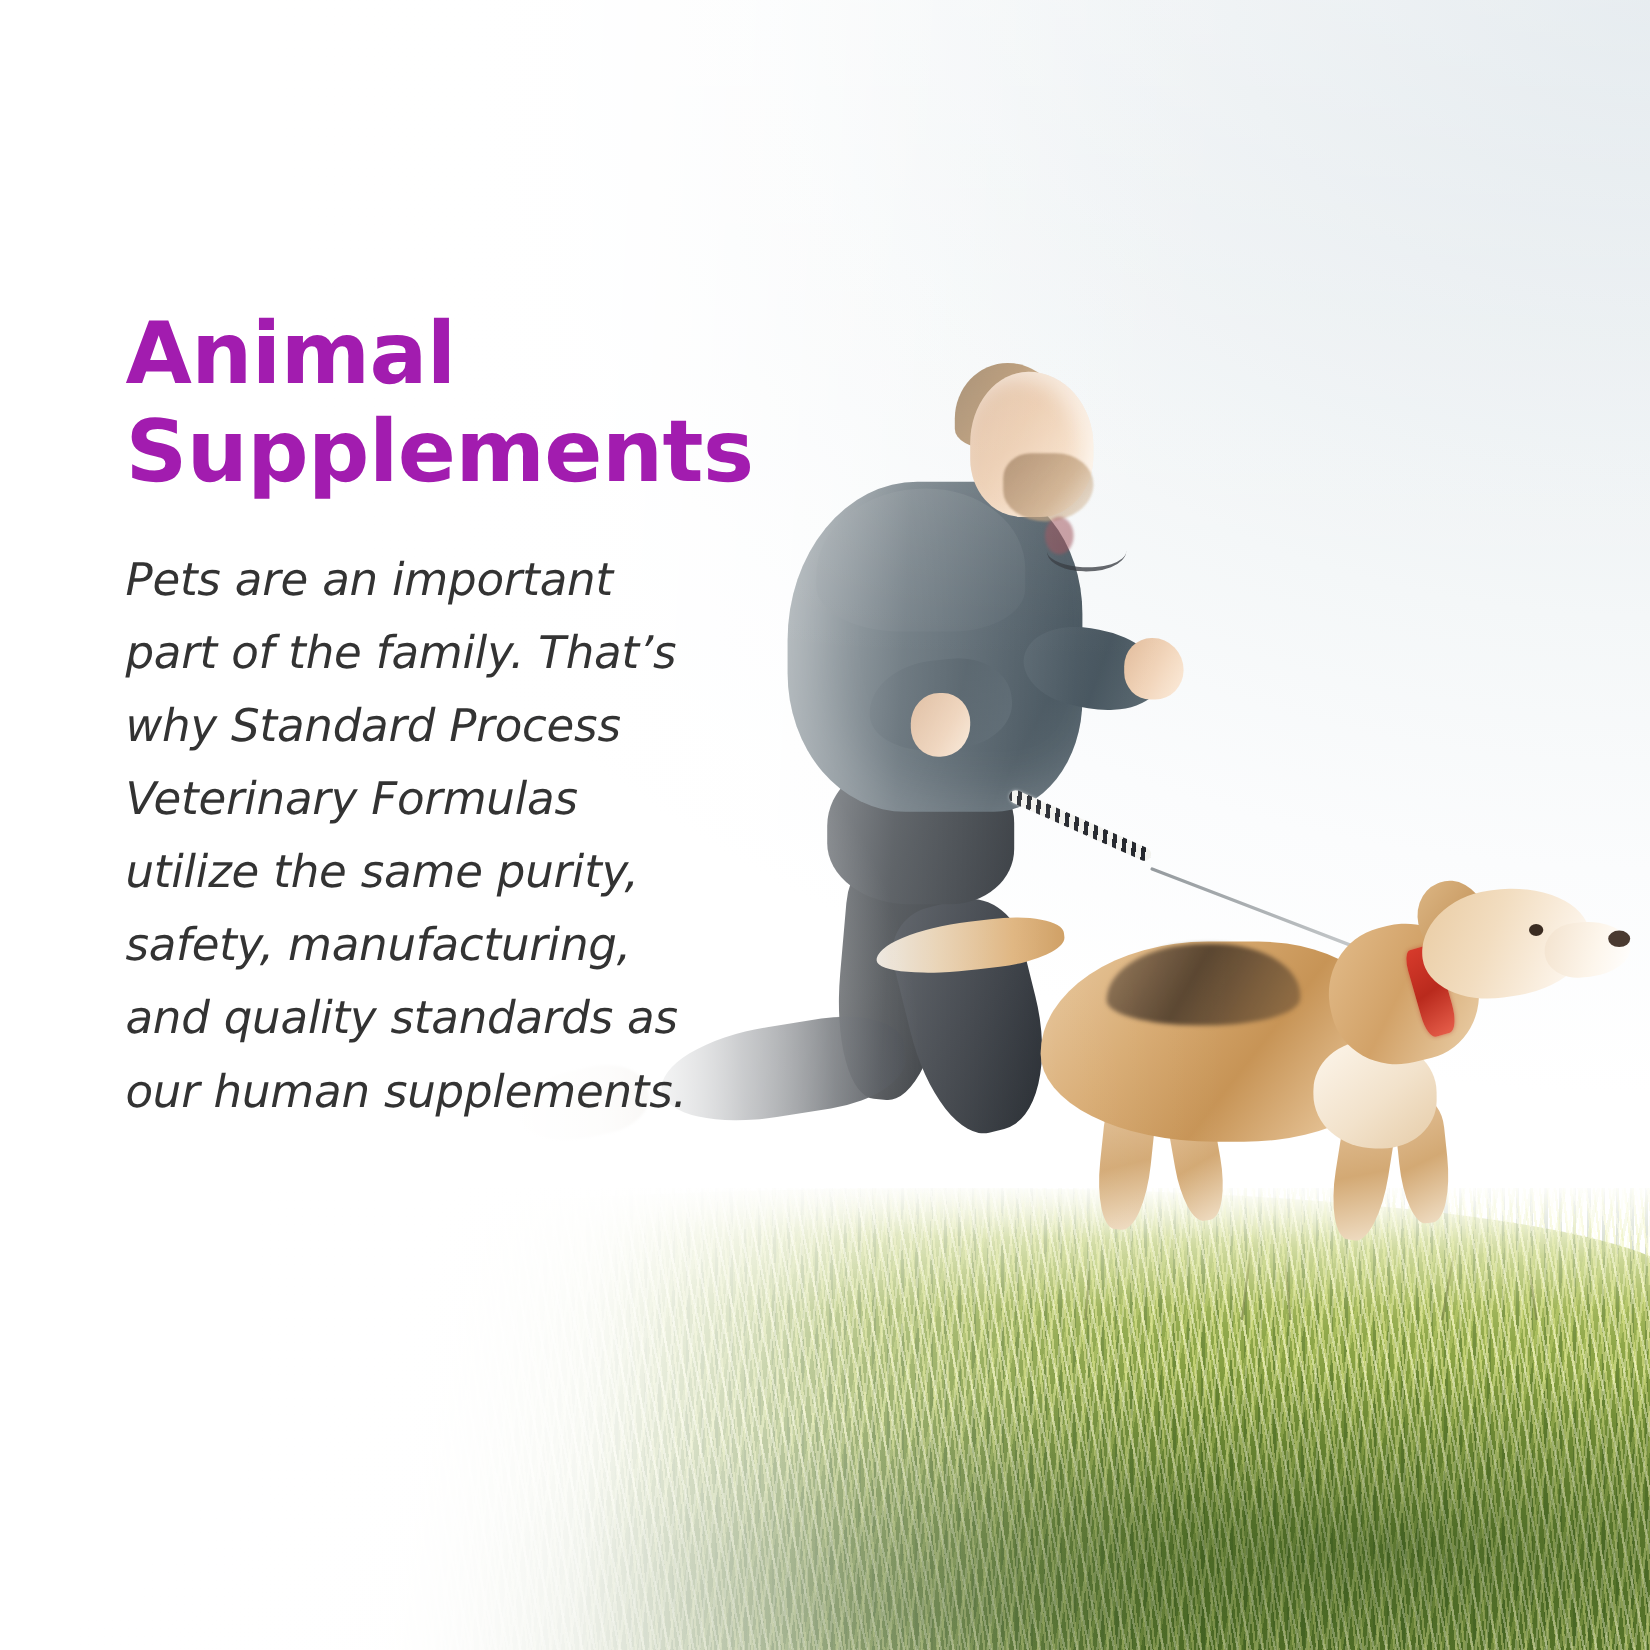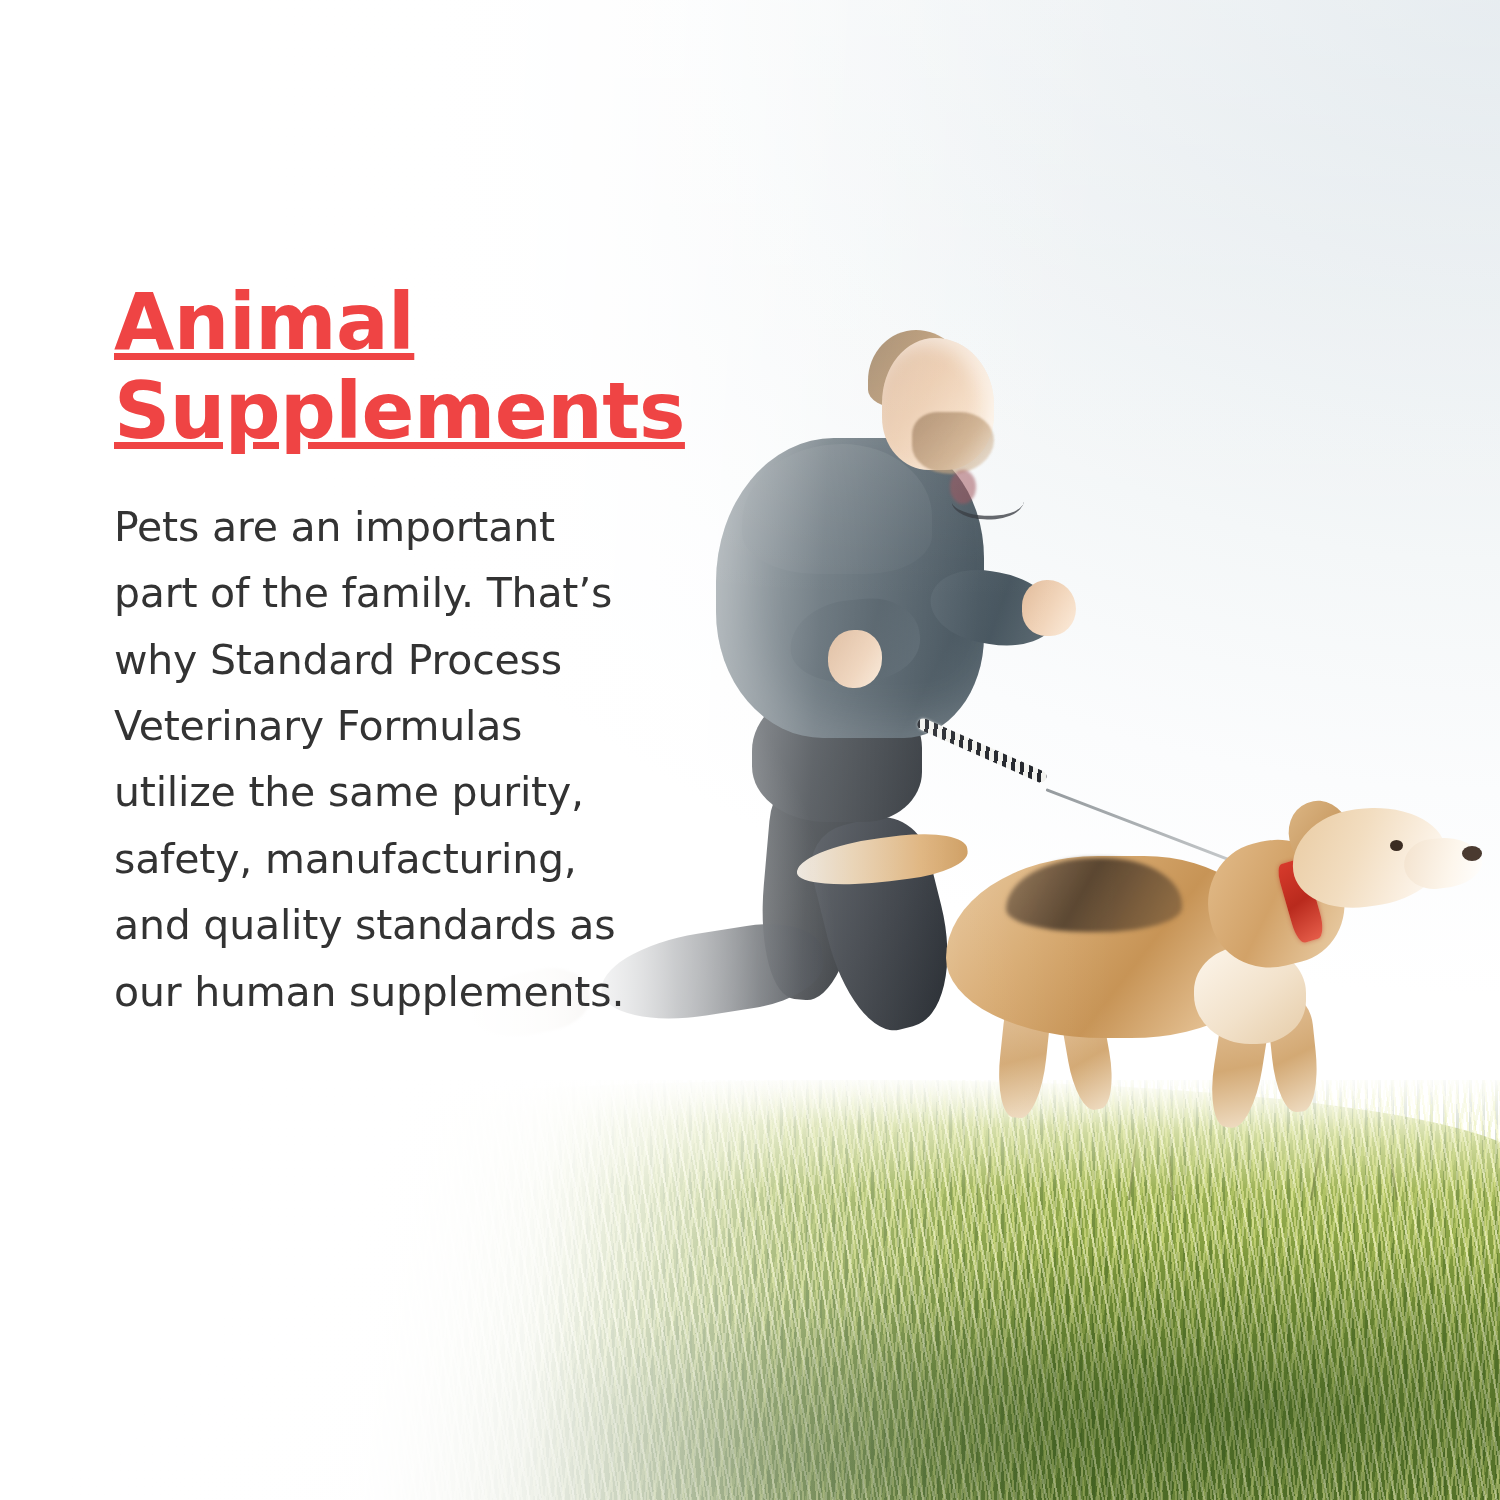--- a/index.html
+++ b/index.html
@@ -514,7 +514,7 @@
   </div>
 
   <div class="text-col">
-    <h1 class="headline" style="color: #ef4444; text-decoration: underline;">Animal
+    <h1 class="headline" style="color: #a21caf;">Animal
 Supplements</h1>
     <p class="body-copy" style="color: rgb(51, 51, 51);">Pets are an important
 part of the family. That’s

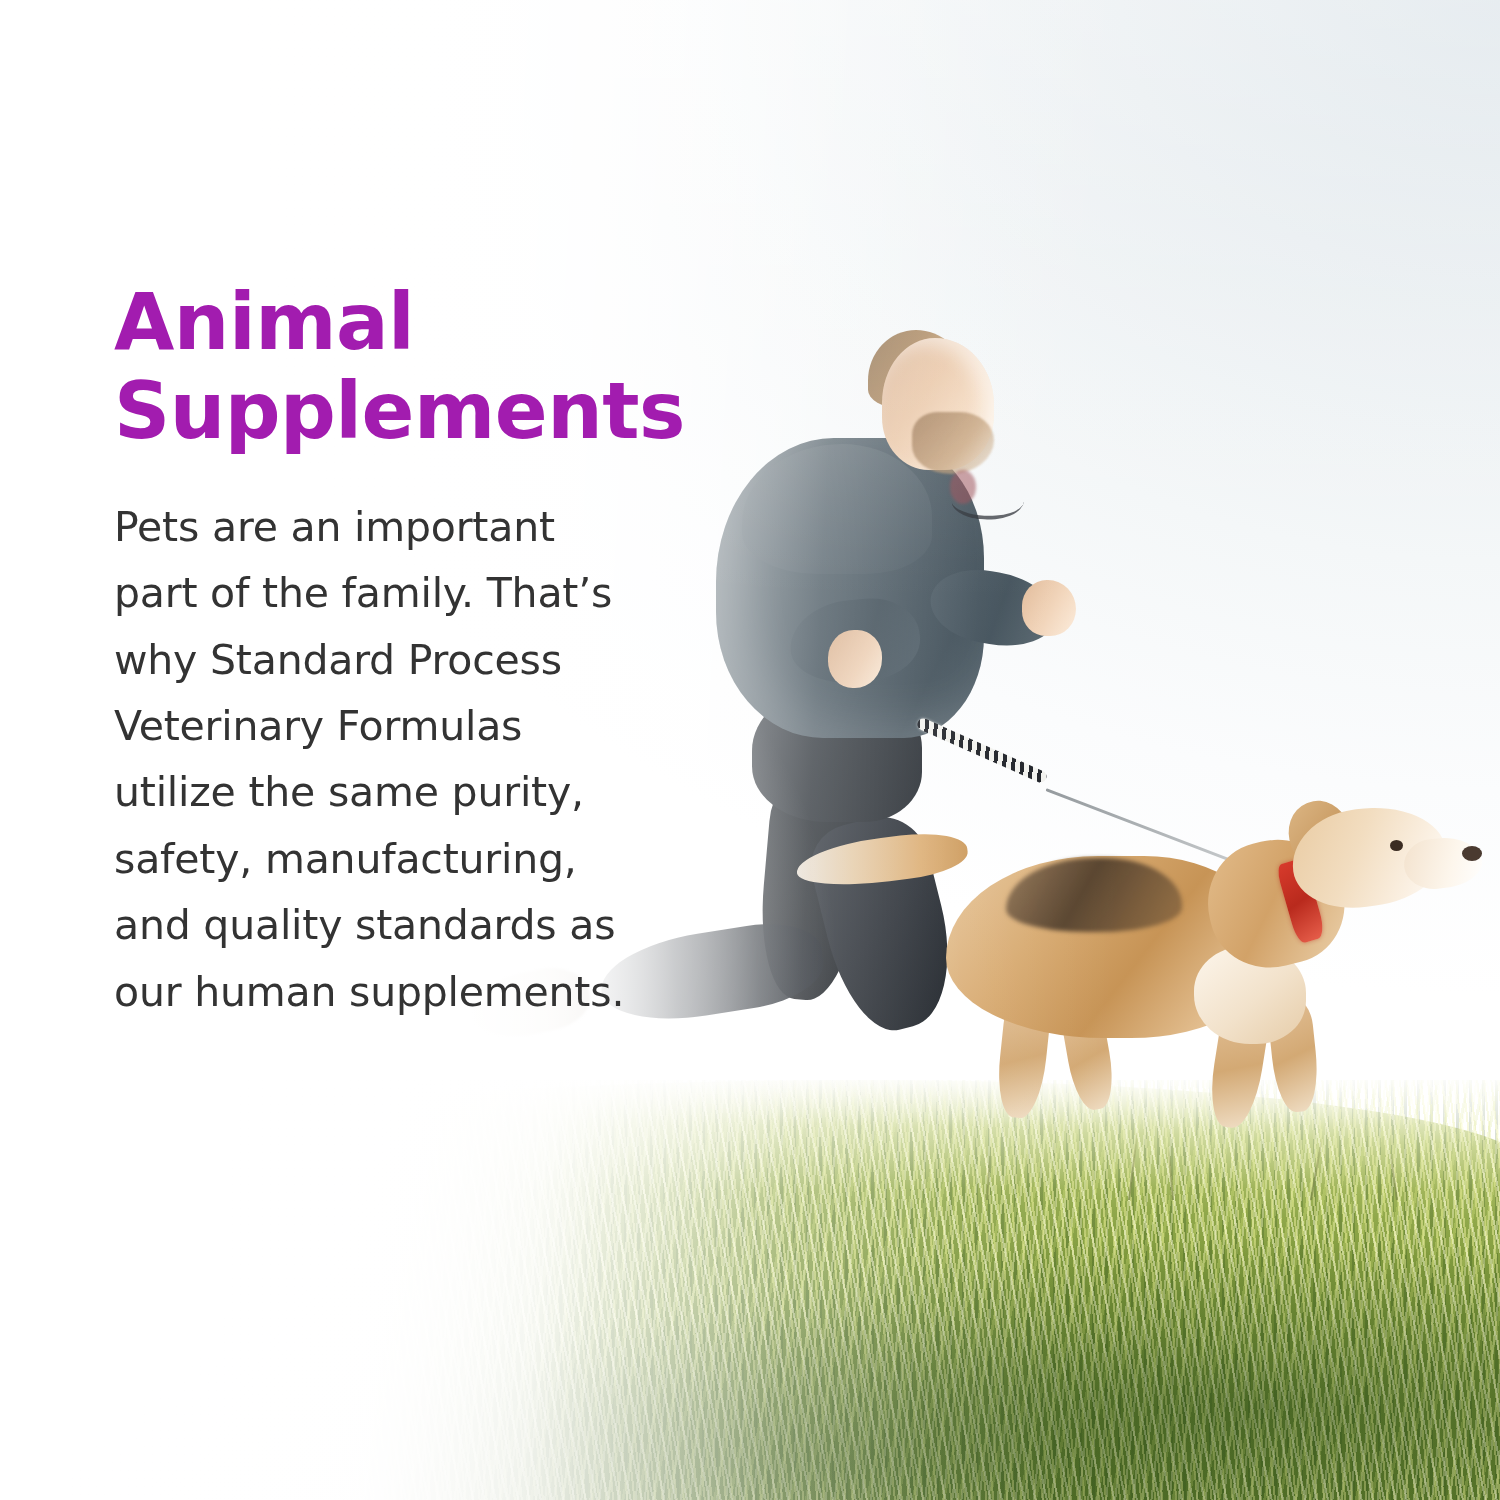--- a/index.html
+++ b/index.html
@@ -443,6 +443,7 @@
     line-height: 1.62;
     letter-spacing: -0.2px;
     white-space: pre-line;
+    font-style: italic;
   }
 </style>
 </head>

